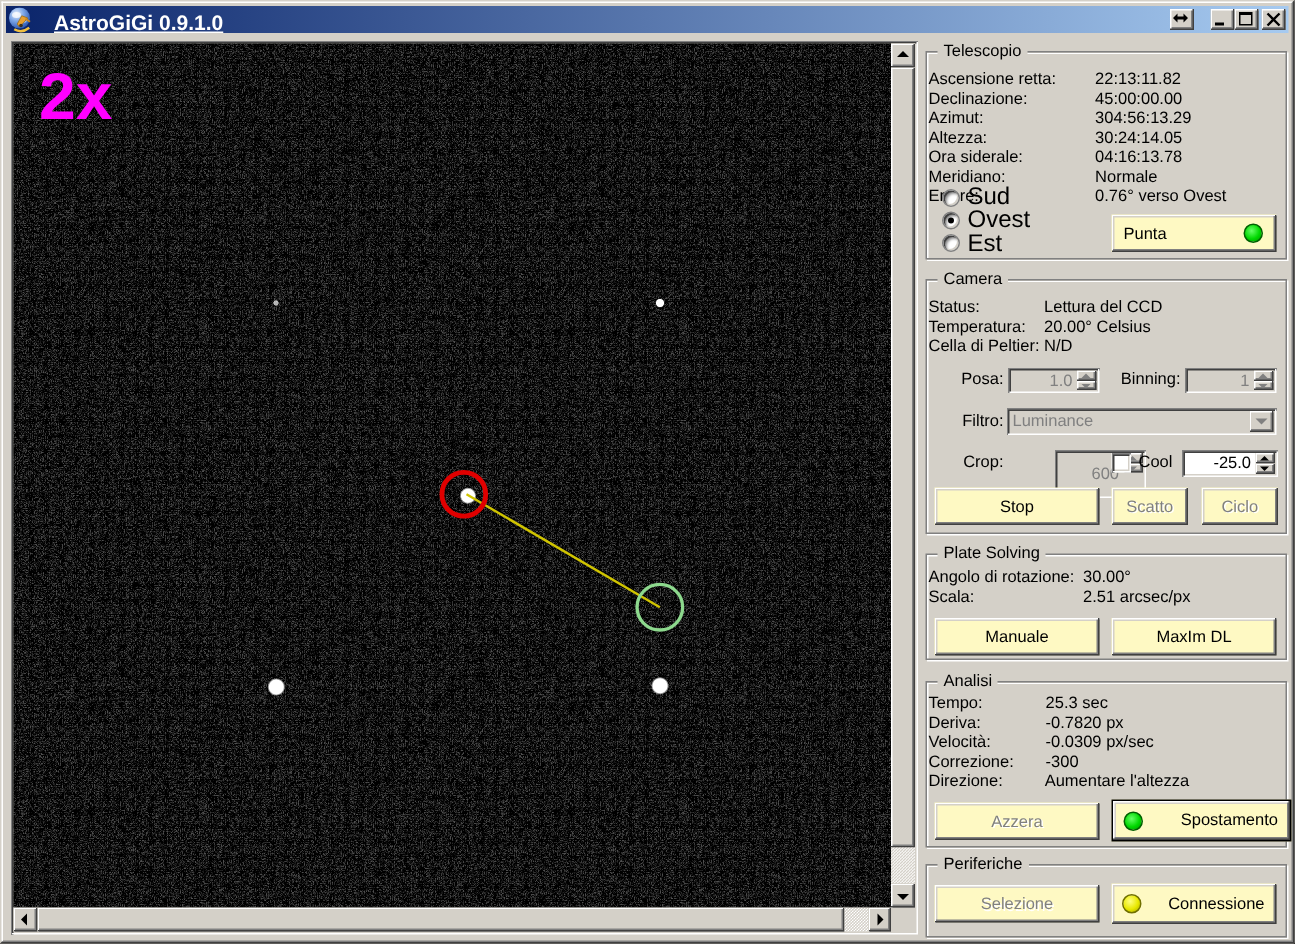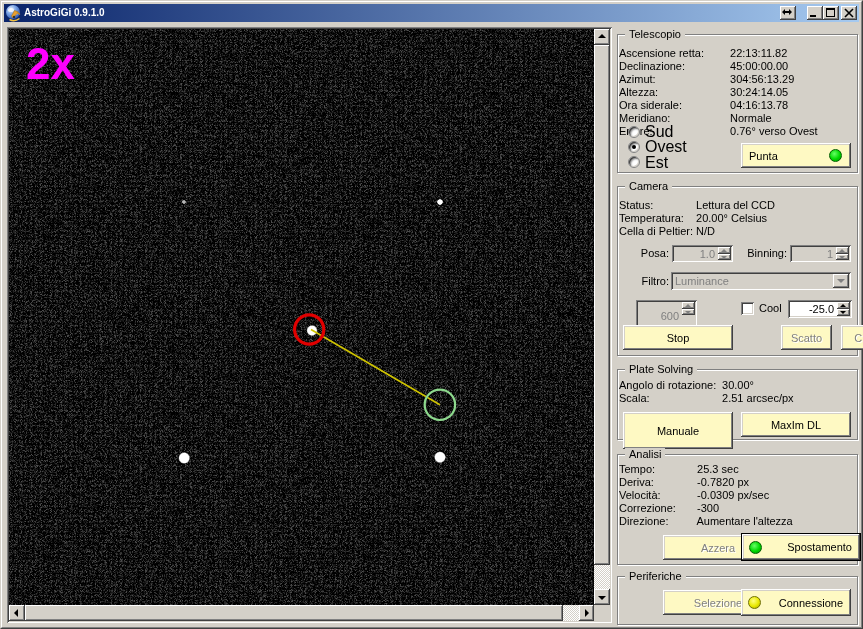--- a/index.html
+++ b/index.html
@@ -14,7 +14,7 @@
 #title { left:4px; top:4px; width:855px; height:18px;
   background:linear-gradient(to right,#0A246A,#A6CAF0);
   color:#fff; font-weight:bold; font-size:12px; }
-#title .txt { position:absolute; left:20px; top:3px; font-size:10px; }
+#title .txt { position:absolute; left:32px; top:3px; font-size:14px;text-decoration:underline; }
 .tbtn { position:absolute; top:6px; width:16px; height:14px; background:#D4D0C8;
   box-shadow: inset -1px -1px 0 #404040, inset 1px 1px 0 #FFFFFF,
               inset -2px -2px 0 #808080, inset 2px 2px 0 #D4D0C8; }

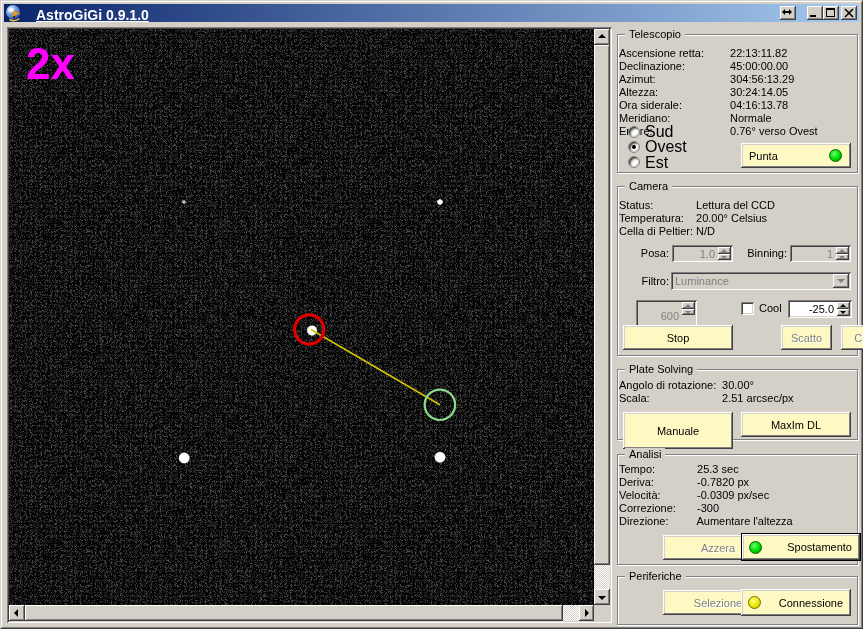--- a/index.html
+++ b/index.html
@@ -205,7 +205,7 @@
     </div>
 </div>
 <div class="row" style="left:619px;top:302px;width:50px;text-align:right">Crop:</div>
-<div class="spin" style="left:636px;top:300px;width:61px;height:32px">
+<div class="spin" style="left:703px;top:300px;width:61px;height:32px">
   <div class="v" style="right:18px">600</div>
   <div class="udbtn" style="top:2px;height:7px">
       <div class="tri-u dis" style="left:3px;top:2px"></div>

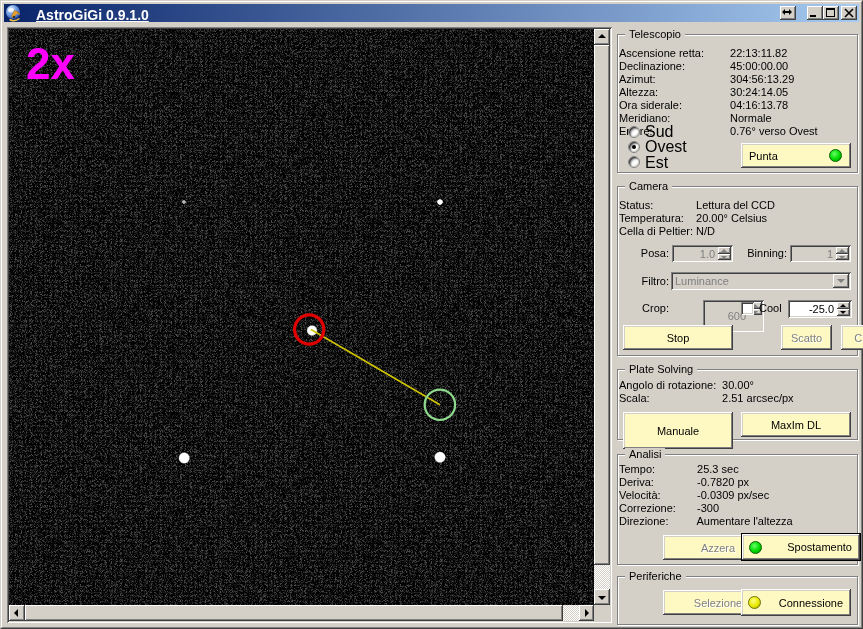--- a/index.html
+++ b/index.html
@@ -48,7 +48,7 @@
   text-align:center; display:flex; align-items:center; justify-content:center;
   box-shadow: inset -1px -1px 0 #404040, inset 1px 1px 0 #FFFFFF,
               inset -2px -2px 0 #808080, inset 2px 2px 0 #D4D0C8; }
-.btn.dis { color:#808080; text-shadow:1px 1px 0 #fff;margin-left:40px; }
+.btn.dis { color:#808080; text-shadow:1px 1px 0 #fff; }
 .btn.def { border:1px solid #000; }
 .led { position:absolute; width:13px; height:13px; border-radius:50%; }
 .led.g { background:radial-gradient(circle at 40% 35%, #66FF66, #00D800 55%, #009000); border:1px solid #006000; }

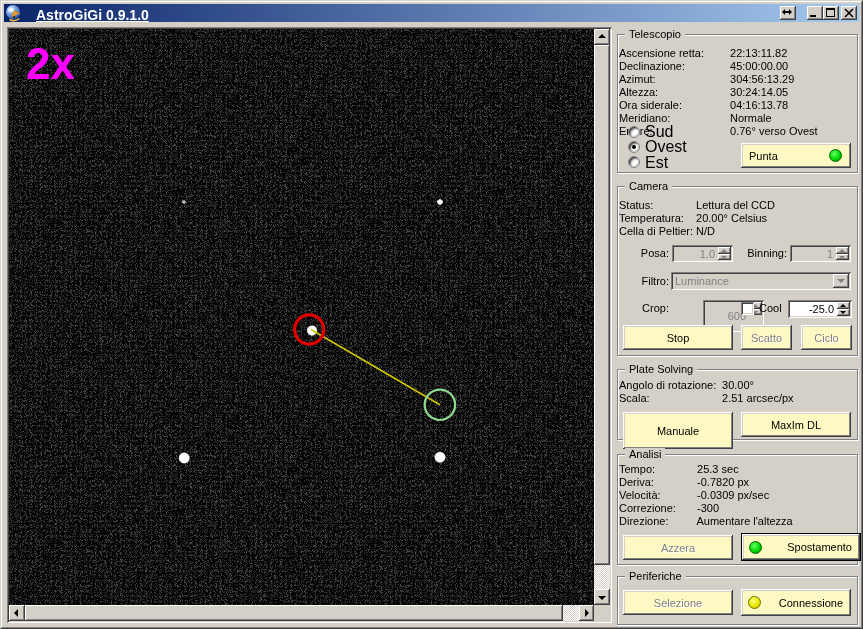--- a/index.html
+++ b/index.html
@@ -236,7 +236,7 @@
   <div><span class="lab" style="width:100px">Angolo di rotazione:</span> 30.00°</div>
   <div><span class="lab" style="width:100px">Scala:</span> 2.51 arcsec/px</div>
 </div>
-<div class="btn" style="left:623px;top:412px;width:110px;height:37px">Manuale</div>
+<div class="btn" style="left:623px;top:412px;width:110px;height:25px">Manuale</div>
 <div class="btn" style="left:741px;top:412px;width:110px;height:25px">MaxIm DL</div>
 
 <div class="group" style="top:454px;height:111px">

